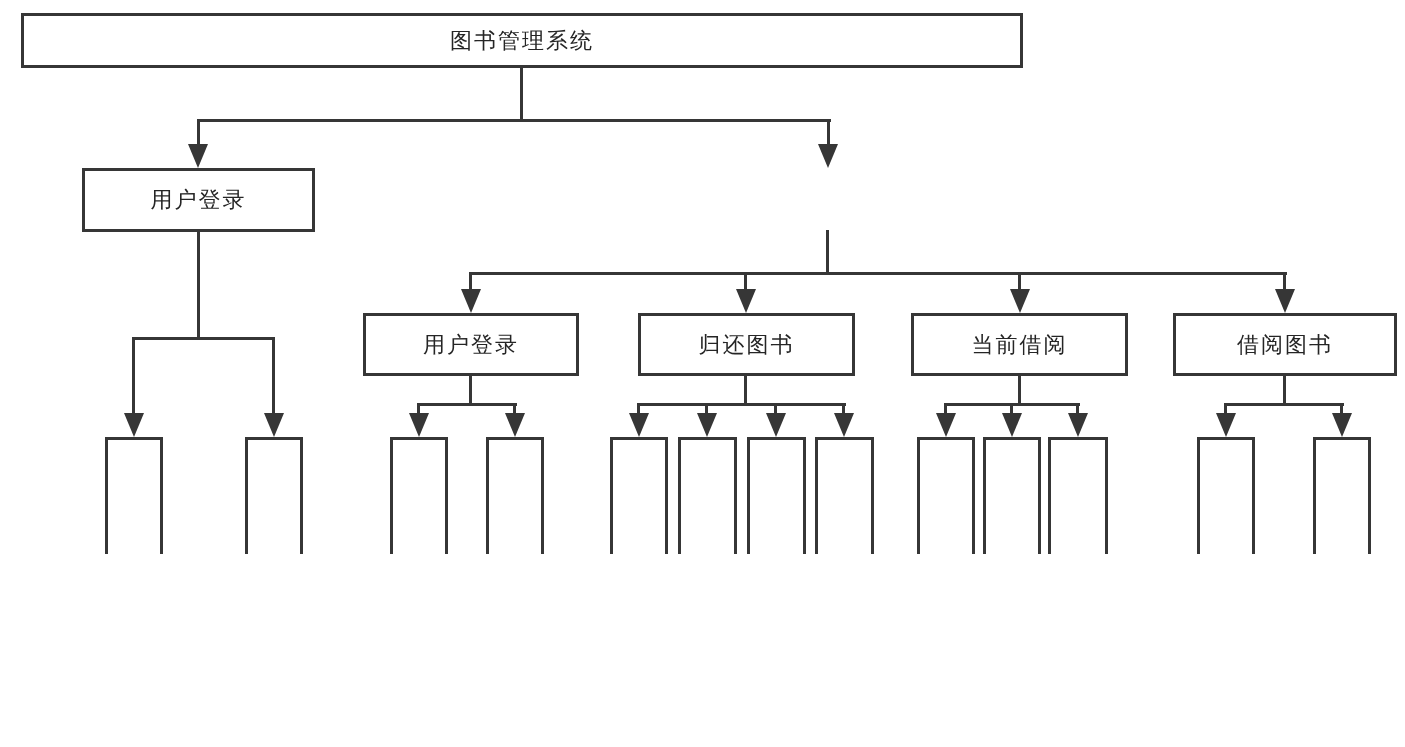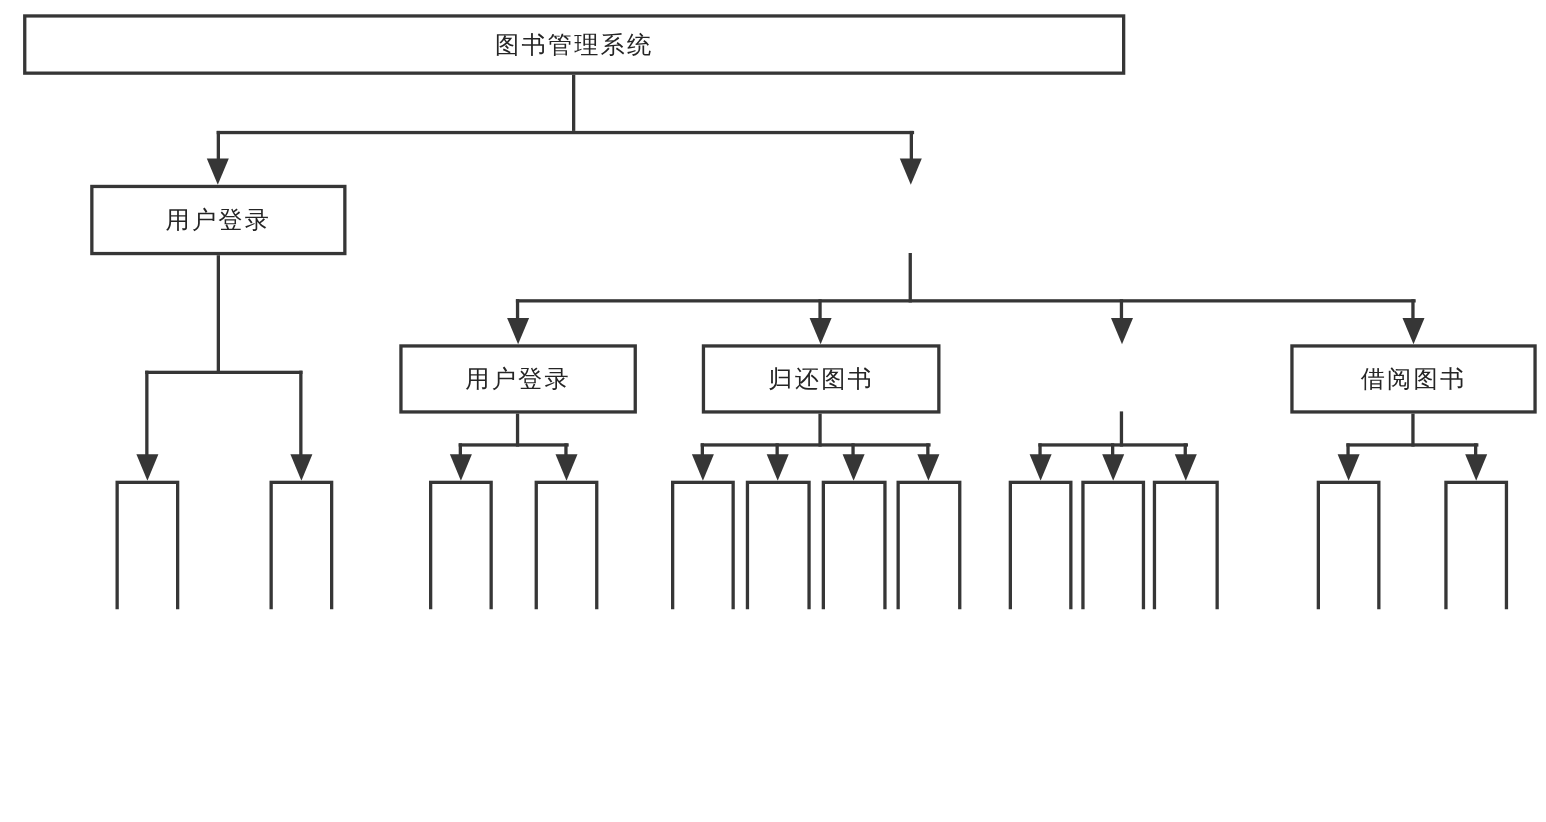--- a/index.html
+++ b/index.html
@@ -107,6 +107,9 @@
   <div class="box" style="left:638px;top:313px;width:217px;height:63px">
     <span class="lbl">归还图书</span>
   </div>
+  <div class="box" style="left:911px;top:313px;width:217px;height:63px">
+    <span class="lbl">当前借阅</span>
+  </div>
   <div class="box" style="left:1173px;top:313px;width:224px;height:63px">
     <span class="lbl">借阅图书</span>
   </div>

